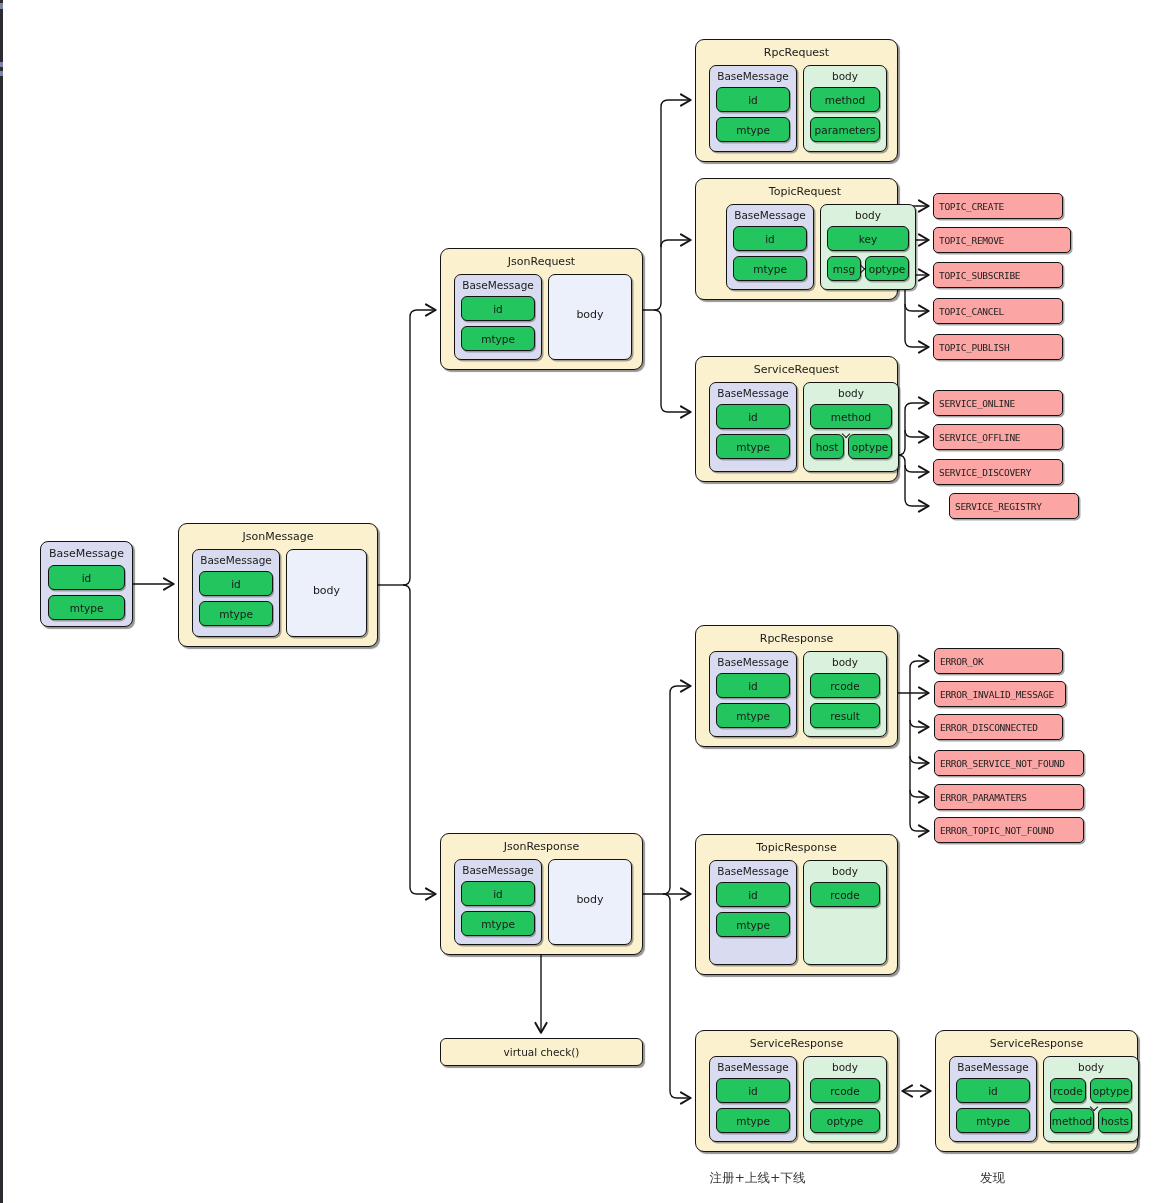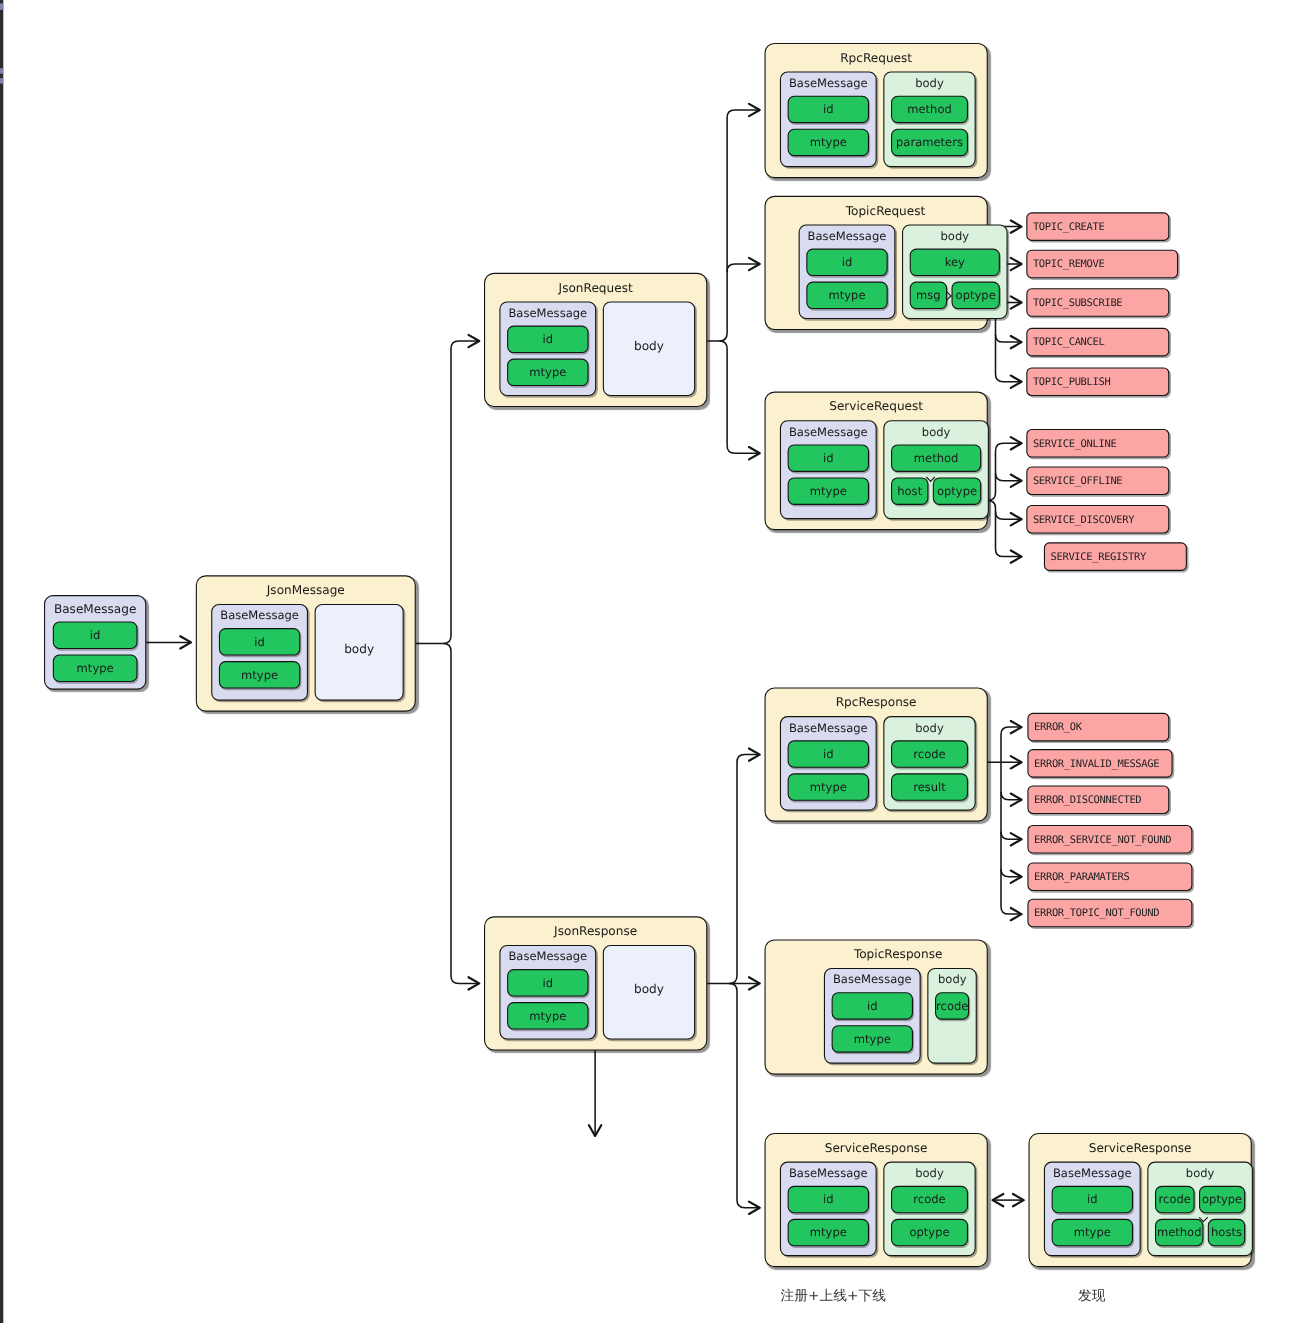--- a/index.html
+++ b/index.html
@@ -259,7 +259,7 @@
     </div>
   </div>
 
-  <div class="card" style="left:695px;top:854px;width:203px;height:123px;padding-left:40px;">
+  <div class="card" style="left:695px;top:834px;width:203px;height:141px;">
     <div class="card-title">TopicResponse</div>
     <div class="card-row">
       <div class="panel lav">

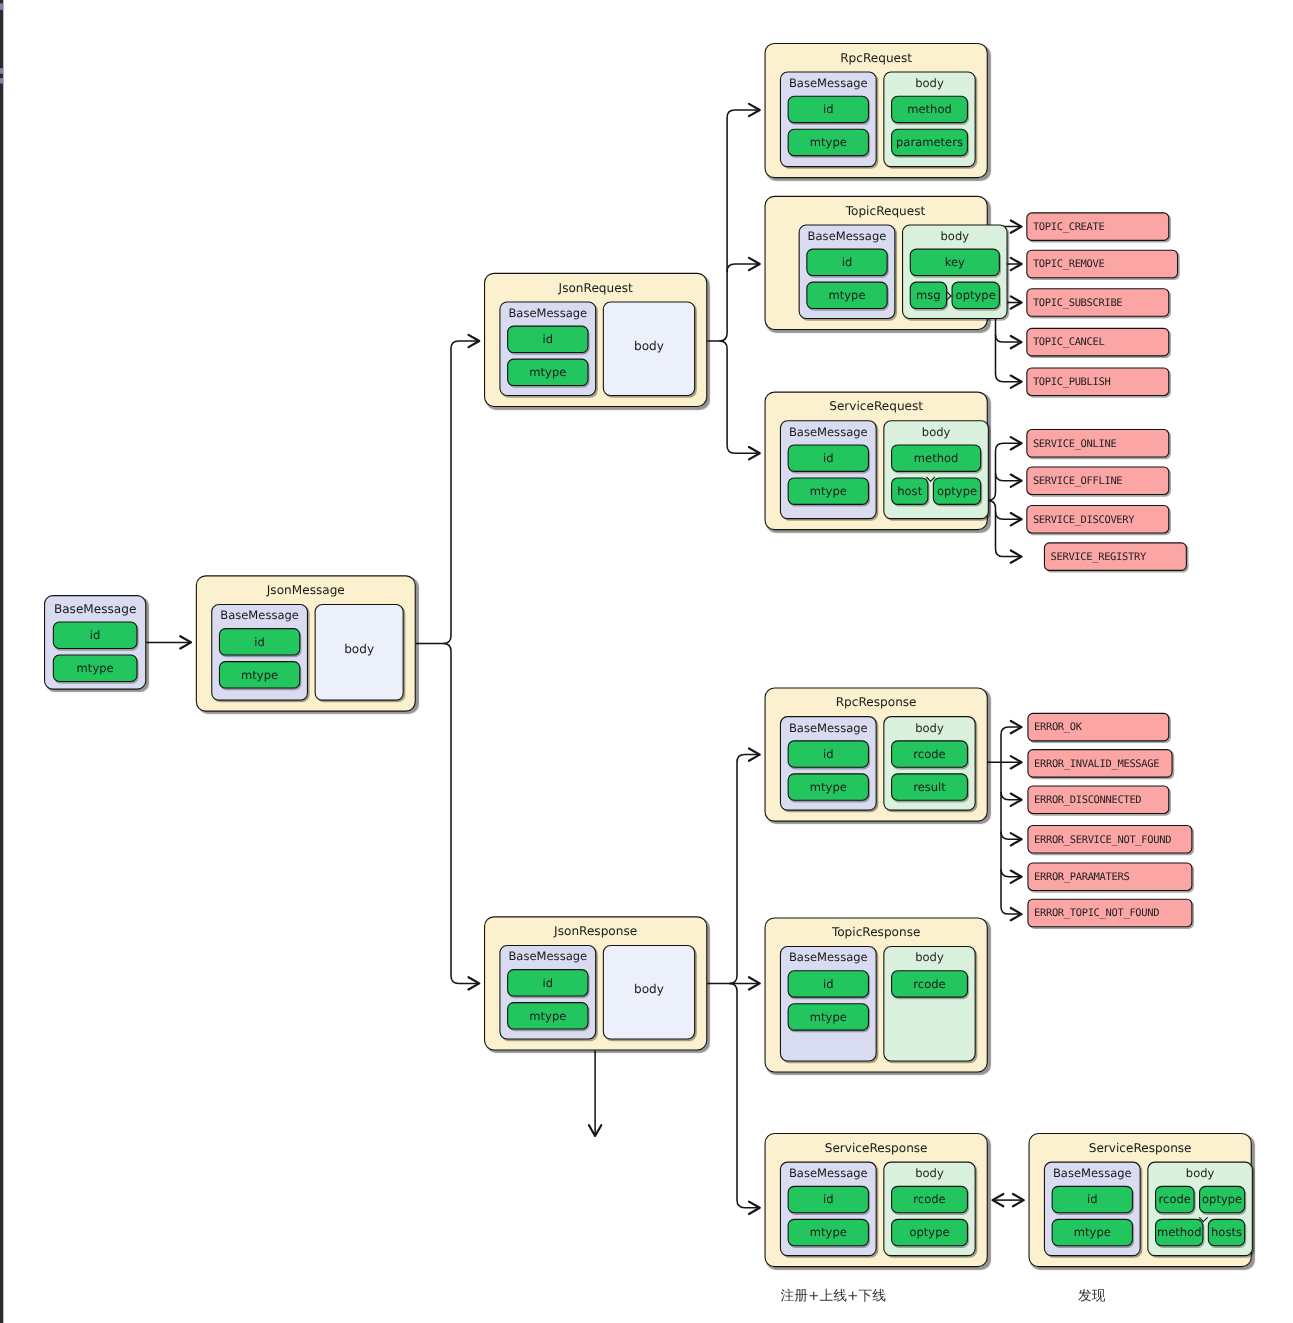--- a/index.html
+++ b/index.html
@@ -278,6 +278,7 @@
     </div>
   </div>
 
+  <div class="vcheck" style="left:440px;top:1038px;width:203px;height:28px;">virtual check()</div>
 
   <div class="card" style="left:695px;top:1030px;width:203px;height:122px;">
     <div class="card-title">ServiceResponse</div>

